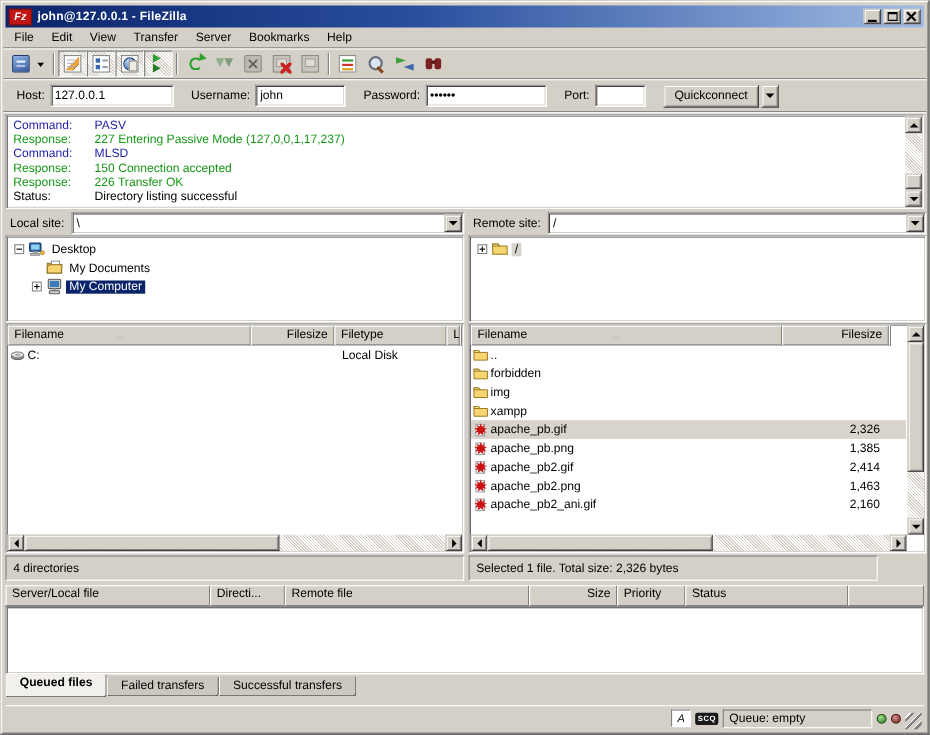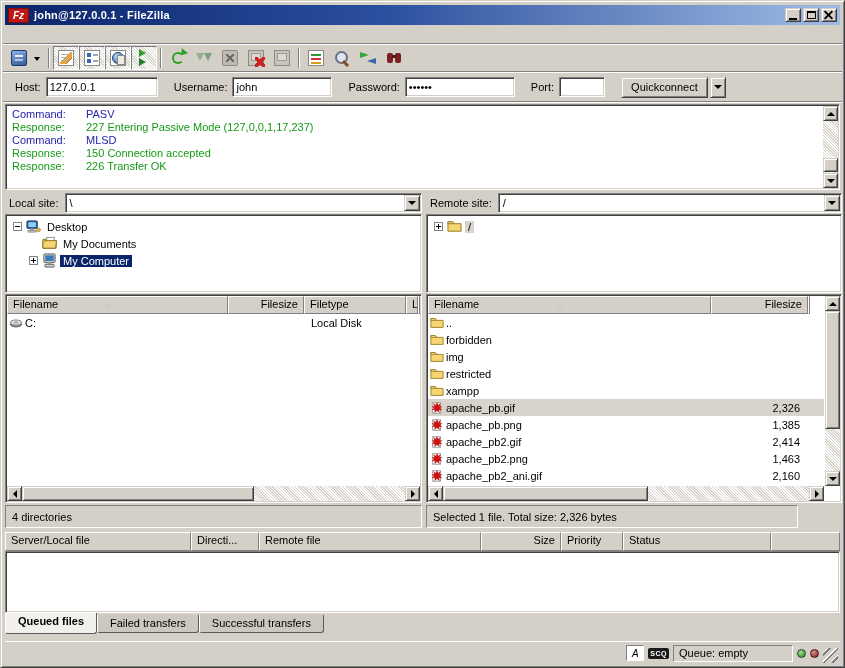--- a/index.html
+++ b/index.html
@@ -234,6 +234,16 @@
       </span>
   </div>
 
+  <div class="menubar">
+
+  <span class="menu-item">File</span>
+      <span class="menu-item">Edit</span>
+      <span class="menu-item">View</span>
+      <span class="menu-item">Transfer</span>
+      <span class="menu-item">Server</span>
+      <span class="menu-item">Bookmarks</span>
+      <span class="menu-item">Help</span>
+    </div>
 
   <div class="hr" style="top:42px"></div>
 

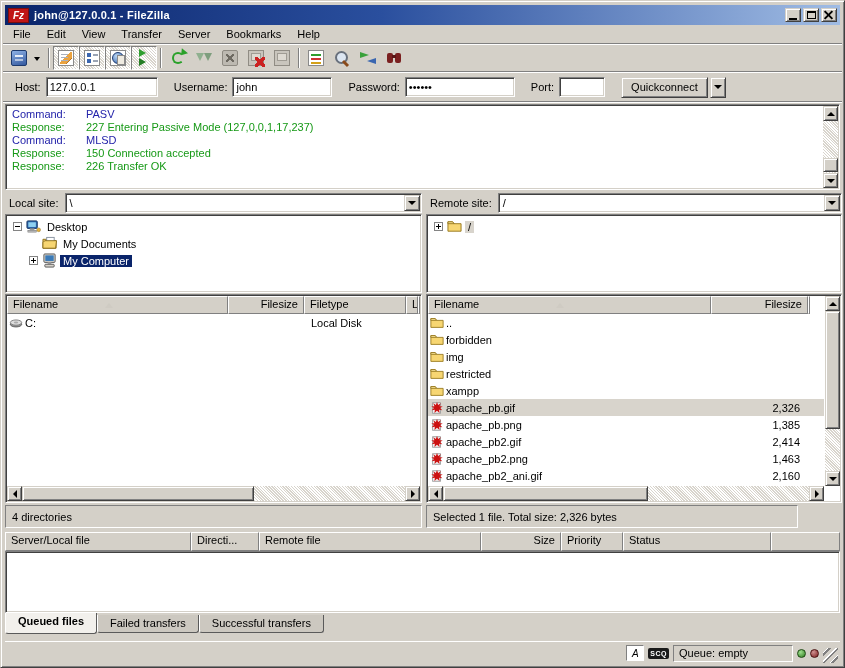--- a/index.html
+++ b/index.html
@@ -309,7 +309,7 @@
     <input style="width: 112px;" value="127.0.0.1">
     <span class="sp"></span>
     <label>Username:</label>
-    <input style="width: 100px;" value="john">
+    <input style="width: 82px;" value="john">
     <span class="sp"></span>
     <label>Password:</label>
     <input style="width: 110px;" value="••••••">

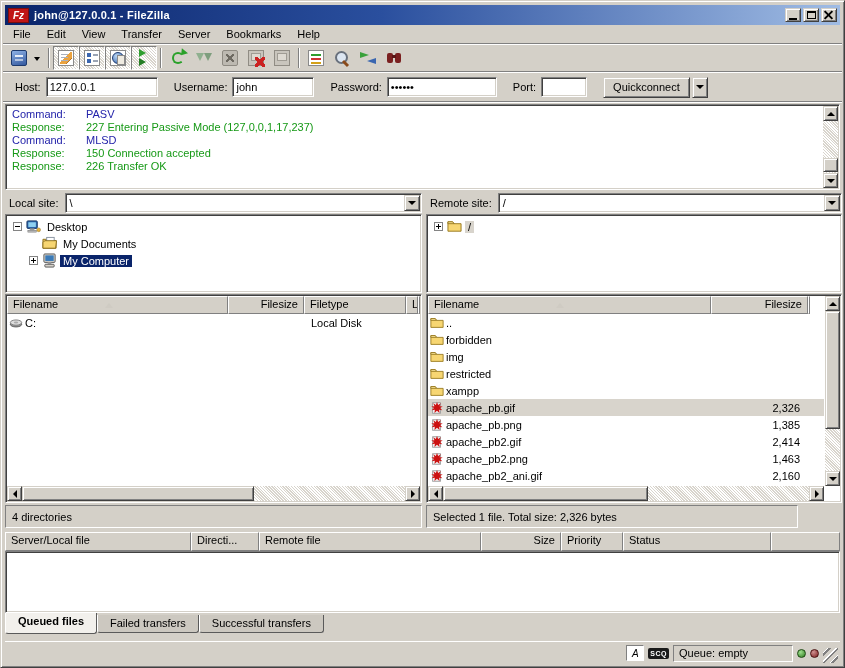--- a/index.html
+++ b/index.html
@@ -346,6 +346,10 @@
         <span class="lp">Response:</span>
         <span class="lt">226 Transfer OK</span>
       </div>
+      <div class="logline status">
+        <span class="lp">Status:</span>
+        <span class="lt">Directory listing successful</span>
+      </div>
     </div>
   <div class="sbtrack" style="right:6px;top:105px;width:15px;height:82px">
     <span class="sbtn btn3d" style="top:0">

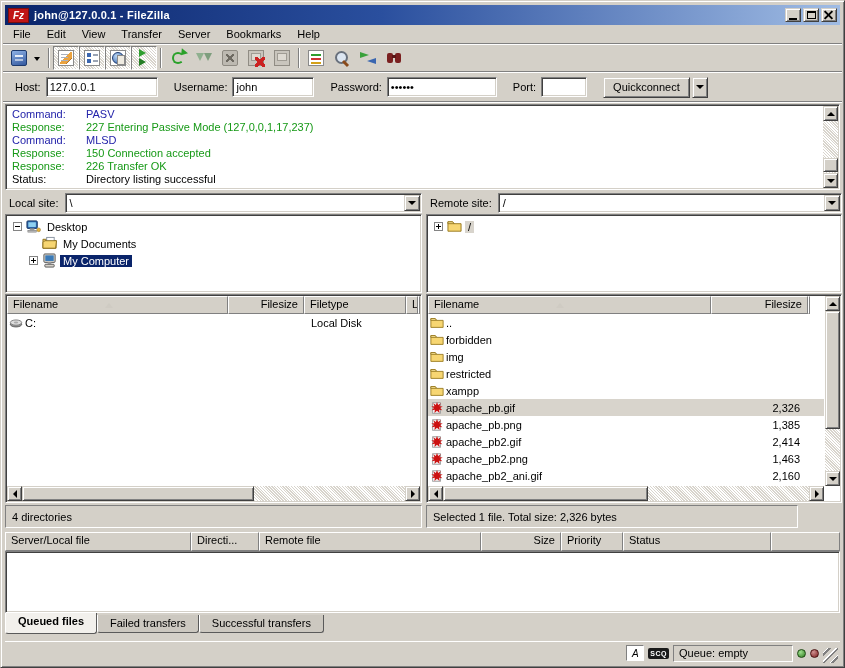--- a/index.html
+++ b/index.html
@@ -524,17 +524,6 @@
             </svg>
 
         </span>
-        <span class="c-name">restricted</span>
-        <span class="c-size"></span>
-      </div>
-        <div class="frow">
-        <span class="c-fi folder">
-          <svg class="svg-folder" viewBox="0 0 16 16">
-              <path d="M1 3h5l1.5 2H15v8H1z" fill="#f7d672" stroke="#97781e"></path>
-              <path d="M1 5h6.5L6 3H1z" fill="#fce9a0" stroke="#97781e"></path>
-            </svg>
-
-        </span>
         <span class="c-name">xampp</span>
         <span class="c-size"></span>
       </div>

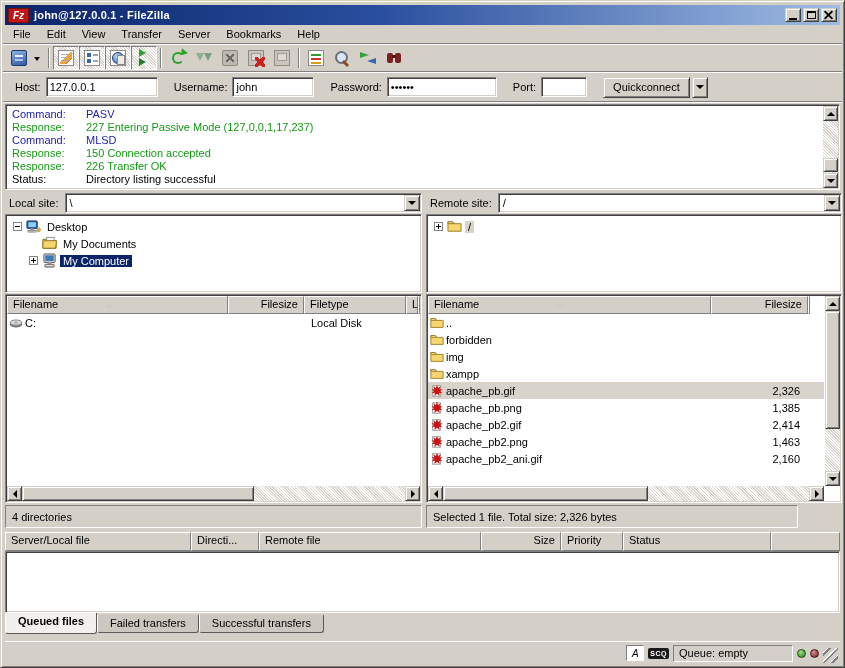--- a/index.html
+++ b/index.html
@@ -207,7 +207,7 @@
     display:flex;align-items:center;justify-content:center;font-size:10px;font-style:italic}
   .badge{min-width:20px;height:11px;background:#1a1a1a;border-radius:2px;color:#fff;
     font-size:7px;font-weight:bold;display:flex;align-items:center;justify-content:center;padding:0 2px;letter-spacing:.5px}
-  .queue-panel{width:120px;height:17px;border:1px solid;border-color:#808080 #fff #fff #808080;
+  .queue-panel{width:136px;height:17px;border:1px solid;border-color:#808080 #fff #fff #808080;
     display:flex;align-items:center;padding-left:5px;background:#d4d0c8}
   .led{width:9px;height:9px;border-radius:50%}
   .led.green{background:radial-gradient(circle at 35% 30%,#9fe08f,#2e7b1e);border:1px solid #1c4a12}

